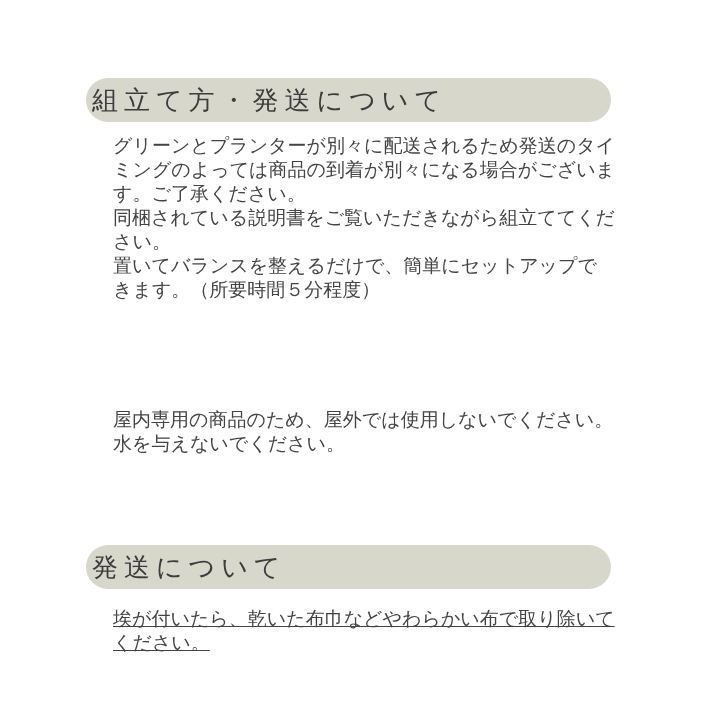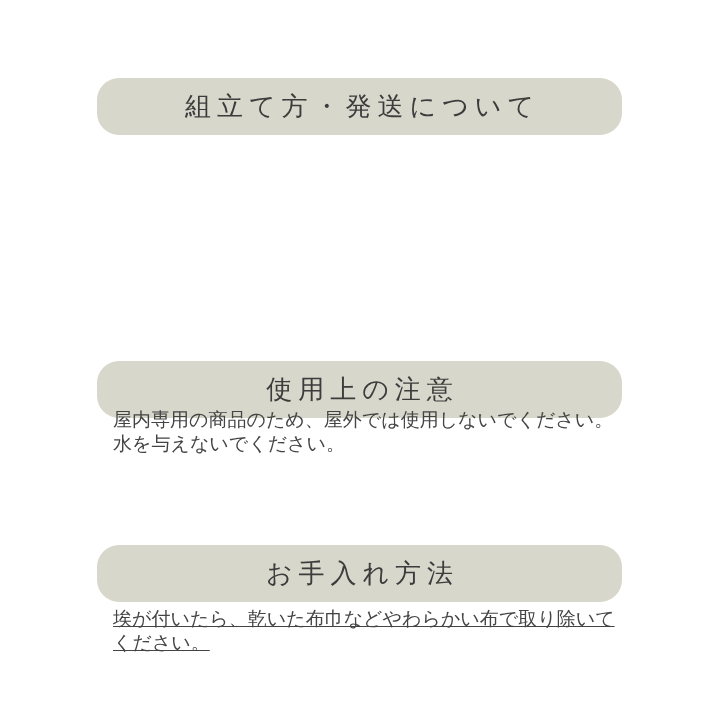--- a/index.html
+++ b/index.html
@@ -12,10 +12,10 @@
   }
   .section-header {
     position:absolute;
-    left:97px; width:525px; height:57px;
+    left:86px; width:525px; height:44px;
     border-radius:22px;
     background:var(--header-bg, #d8d7cb);
-    display:flex; align-items:center; justify-content:center;
+    display:flex; align-items:center; 
   }
   .section-title {
     font-size:26px;

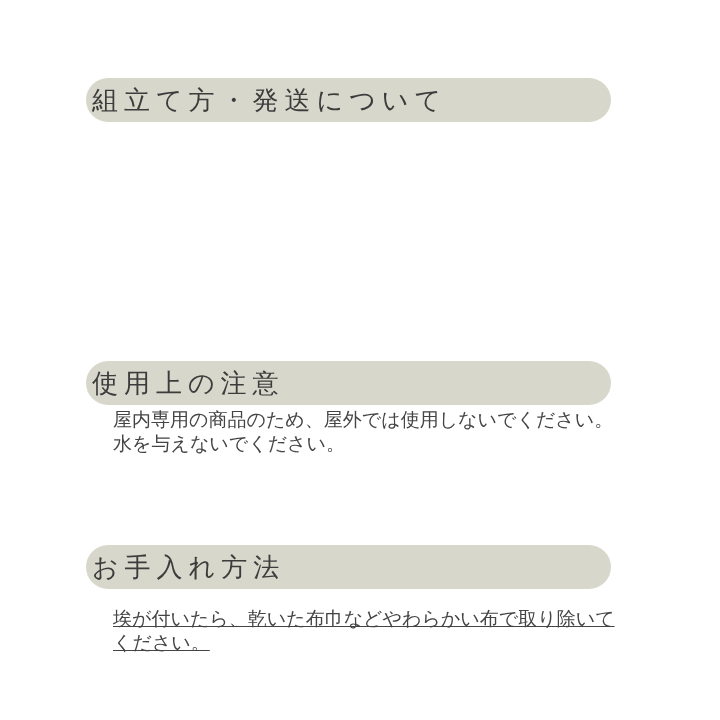--- a/index.html
+++ b/index.html
@@ -47,6 +47,9 @@
   <div class="section-header" id="bar-1">
     <span class="section-title">組立て方・発送について</span>
   </div>
+  <div class="section-body" id="body-1">グリーンとプランターが別々に配送されるため発送のタイミングのよっては商品の到着が別々になる場合がございます。ご了承ください。
+同梱されている説明書をご覧いただきながら組立ててください。
+置いてバランスを整えるだけで、簡単にセットアップできます。（所要時間５分程度）</div>
 
   <div class="section-header" id="bar-2">
     <span class="section-title">使用上の注意</span>

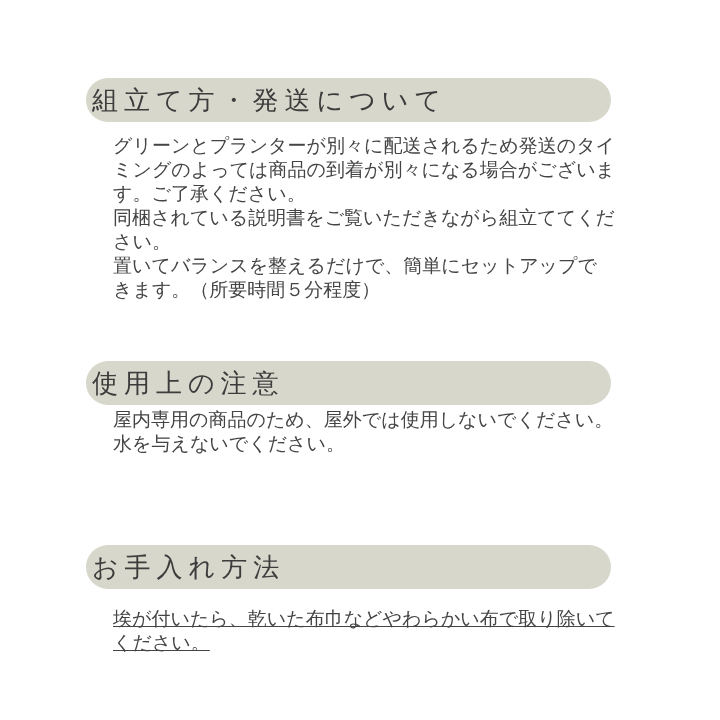--- a/index.html
+++ b/index.html
@@ -51,9 +51,6 @@
 同梱されている説明書をご覧いただきながら組立ててください。
 置いてバランスを整えるだけで、簡単にセットアップできます。（所要時間５分程度）</div>
 
-  <div class="section-header" id="bar-2">
-    <span class="section-title">使用上の注意</span>
-  </div>
   <div class="section-body" id="body-2">屋内専用の商品のため、屋外では使用しないでください。
 水を与えないでください。</div>
 

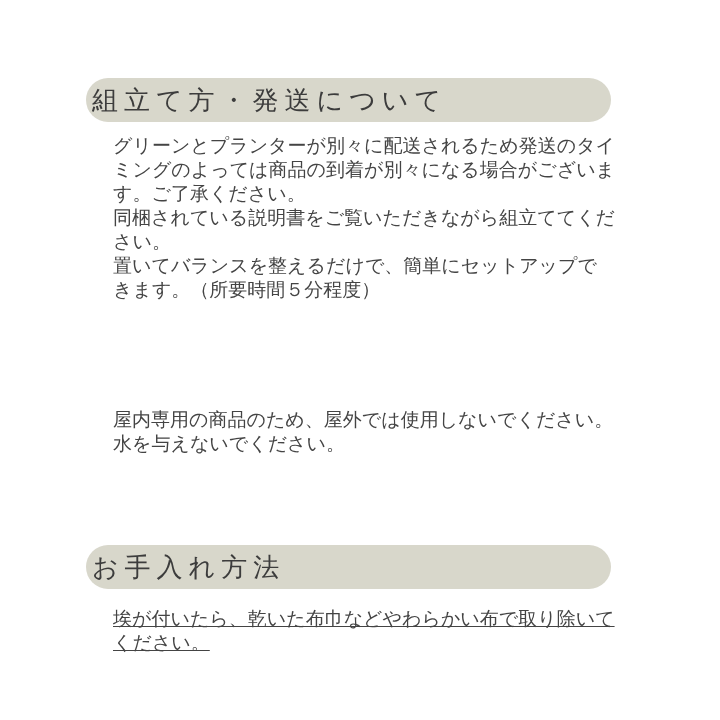--- a/index.html
+++ b/index.html
@@ -55,7 +55,7 @@
 水を与えないでください。</div>
 
   <div class="section-header" id="bar-3">
-    <span class="section-title">お手入れ方法</span>
+    <span class="section-title">発送について</span>
   </div>
   <div class="section-body" id="body-3">埃が付いたら、乾いた布巾などやわらかい布で取り除いてください。</div>
 

